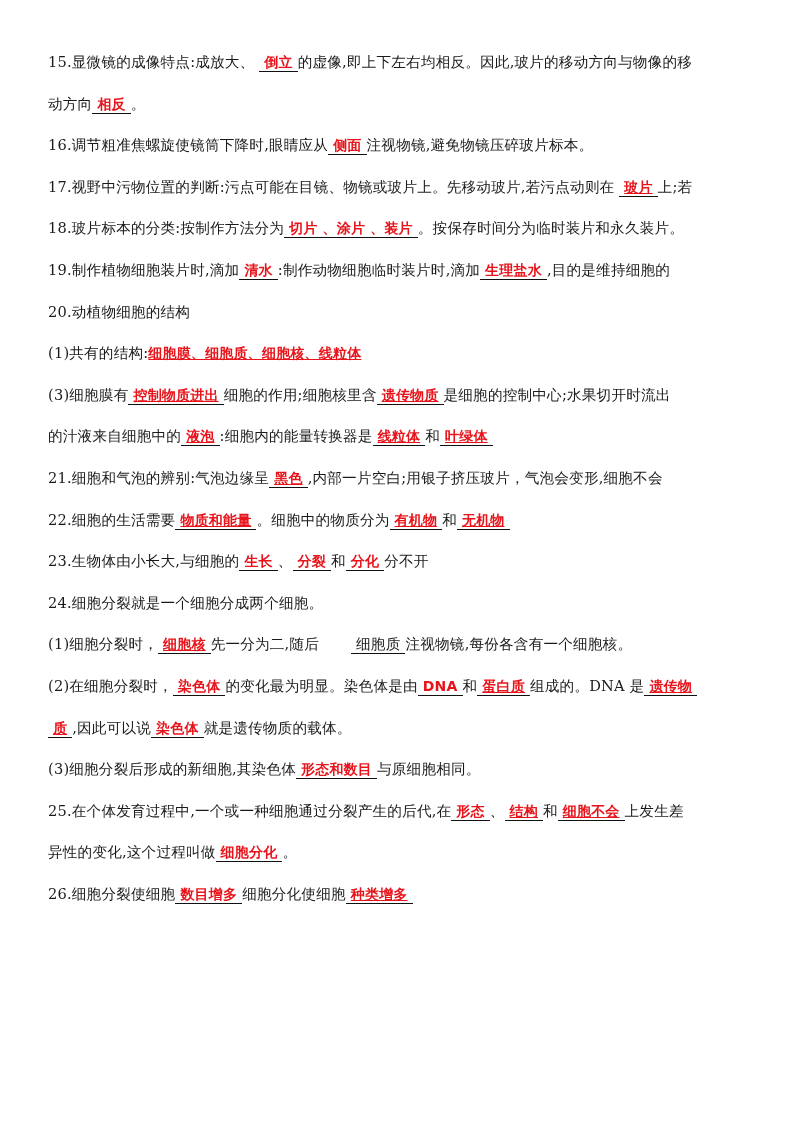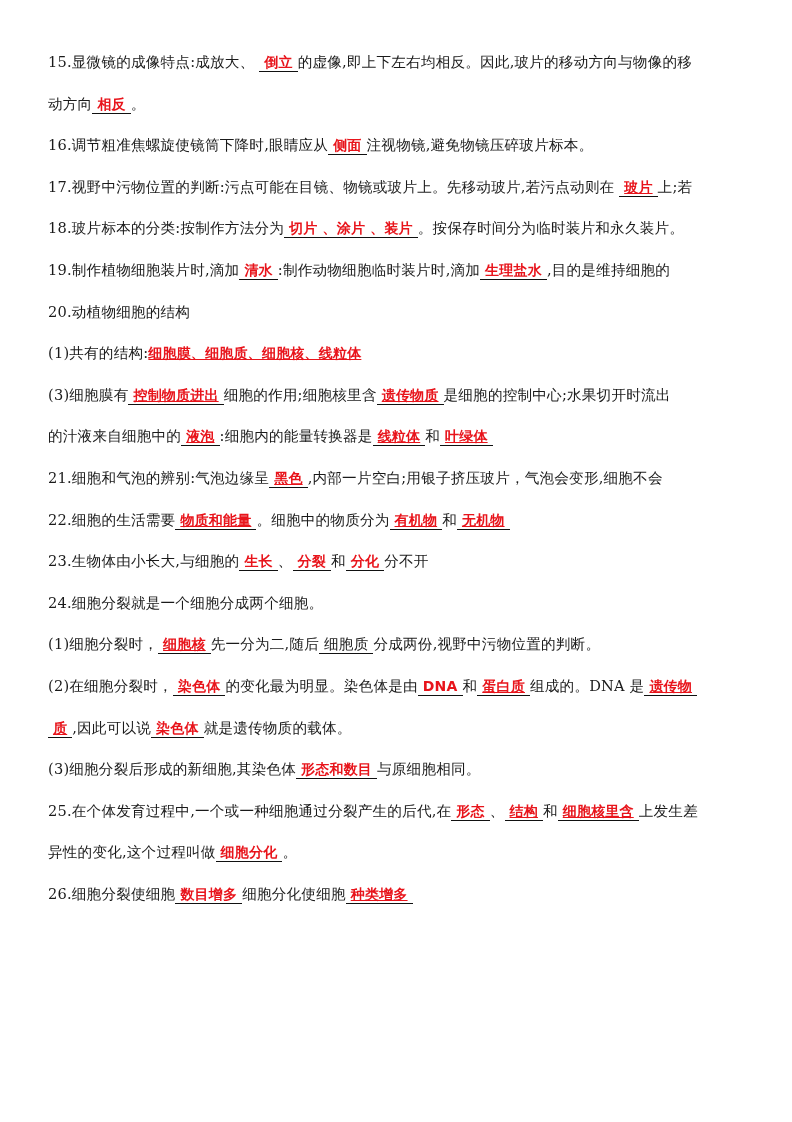--- a/index.html
+++ b/index.html
@@ -10,7 +10,7 @@
   .blank { display:inline-block; border-bottom:1.6px solid #111; padding:0 5px; line-height:18px; }
   .ans { color:#e8141b; font-weight:bold; font-family:"DejaVu Sans", "Liberation Sans", sans-serif; font-size:14px; }
   .ans.u { text-decoration:underline; text-decoration-color:#e8141b; }
-  .plain-blank { color:#1a1a1a; font-weight:normal; }
+  .plain-blank { color:#1a1a1a; font-weight:normal;margin-left:32px; }
 </style>
 </head>
 <body>

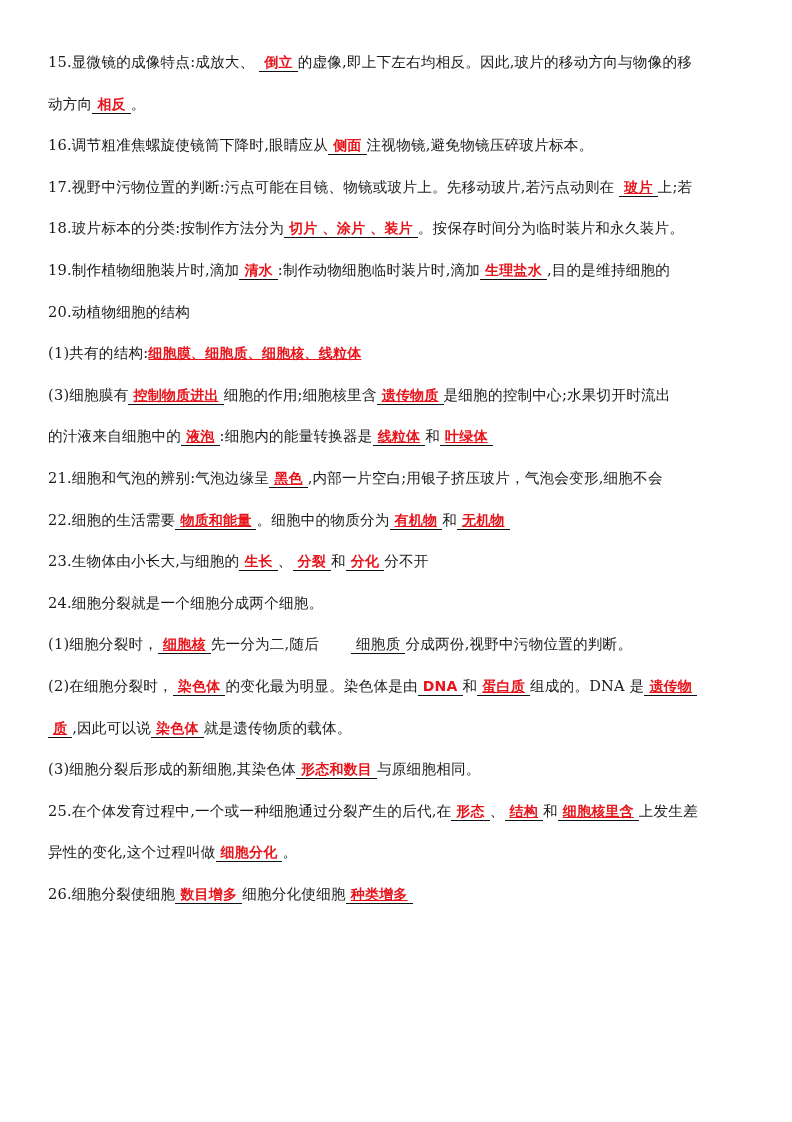--- a/index.html
+++ b/index.html
@@ -30,7 +30,7 @@
     <div class="line"><span>22.细胞的生活需要</span><span class="ans u blank">物质和能量</span><span>。细胞中的物质分为</span><span class="ans u blank">有机物</span><span>和</span><span class="ans u blank">无机物</span></div>
     <div class="line"><span>23.生物体由小长大,与细胞的</span><span class="ans blank">生长</span><span>、</span><span class="ans blank">分裂</span><span>和</span><span class="ans blank">分化</span><span>分不开</span></div>
     <div class="line"><span>24.细胞分裂就是一个细胞分成两个细胞。</span></div>
-    <div class="line"><span>(1)细胞分裂时，</span><span class="ans u blank">细胞核</span><span>先一分为二,随后</span><span class="plain-blank blank">细胞质</span><span>分成两份,视野中污物位置的判断。</span></div>
+    <div class="line"><span>(1)细胞分裂时，</span><span class="ans u blank">细胞核</span><span>先一分为二,随后</span><span class="plain-blank blank">细胞质</span><span>注视物镜,每份各含有一个细胞核。</span></div>
     <div class="line"><span>(2)在细胞分裂时，</span><span class="ans blank">染色体</span><span>的变化最为明显。染色体是由</span><span class="ans blank">DNA</span><span>和</span><span class="ans u blank">蛋白质</span><span>组成的。DNA 是</span><span class="ans u blank">遗传物</span></div>
     <div class="line"><span class="ans u blank">质</span><span>,因此可以说</span><span class="ans blank">染色体</span><span>就是遗传物质的载体。</span></div>
     <div class="line"><span>(3)细胞分裂后形成的新细胞,其染色体</span><span class="ans blank">形态和数目</span><span>与原细胞相同。</span></div>

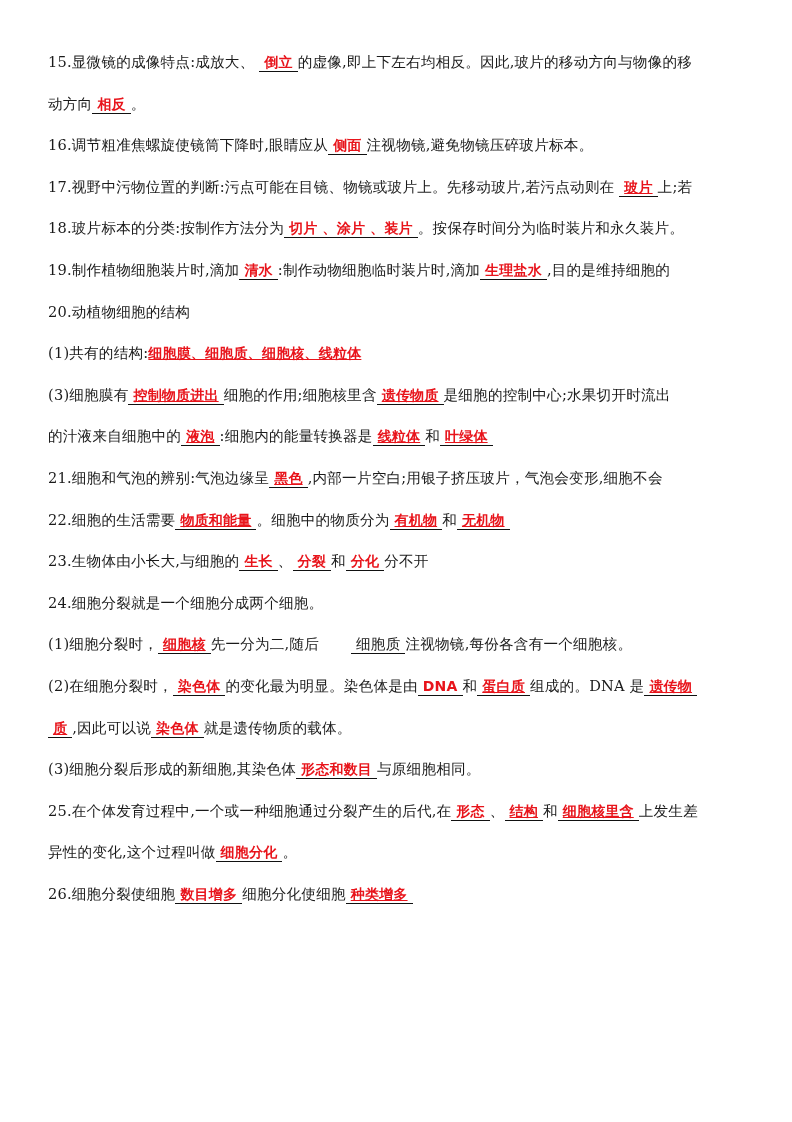--- a/index.html
+++ b/index.html
@@ -34,7 +34,7 @@
     <div class="line"><span>(2)在细胞分裂时，</span><span class="ans blank">染色体</span><span>的变化最为明显。染色体是由</span><span class="ans blank">DNA</span><span>和</span><span class="ans u blank">蛋白质</span><span>组成的。DNA 是</span><span class="ans u blank">遗传物</span></div>
     <div class="line"><span class="ans u blank">质</span><span>,因此可以说</span><span class="ans blank">染色体</span><span>就是遗传物质的载体。</span></div>
     <div class="line"><span>(3)细胞分裂后形成的新细胞,其染色体</span><span class="ans blank">形态和数目</span><span>与原细胞相同。</span></div>
-    <div class="line"><span>25.在个体发育过程中,一个或一种细胞通过分裂产生的后代,在</span><span class="ans blank">形态</span><span>、</span><span class="ans u blank">结构</span><span>和</span><span class="ans u blank">细胞核里含</span><span>上发生差</span></div>
+    <div class="line"><span>25.在个体发育过程中,一个或一种细胞通过分裂产生的后代,在</span><span class="ans blank">形态</span><span>、</span><span class="ans u blank">结构</span><span>和</span><span class="ans u blank">细胞不会</span><span>上发生差</span></div>
     <div class="line"><span>异性的变化,这个过程叫做</span><span class="ans blank">细胞分化</span><span>。</span></div>
     <div class="line"><span>26.细胞分裂使细胞</span><span class="ans blank">数目增多</span><span>细胞分化使细胞</span><span class="ans u blank">种类增多</span></div>
   </div>

